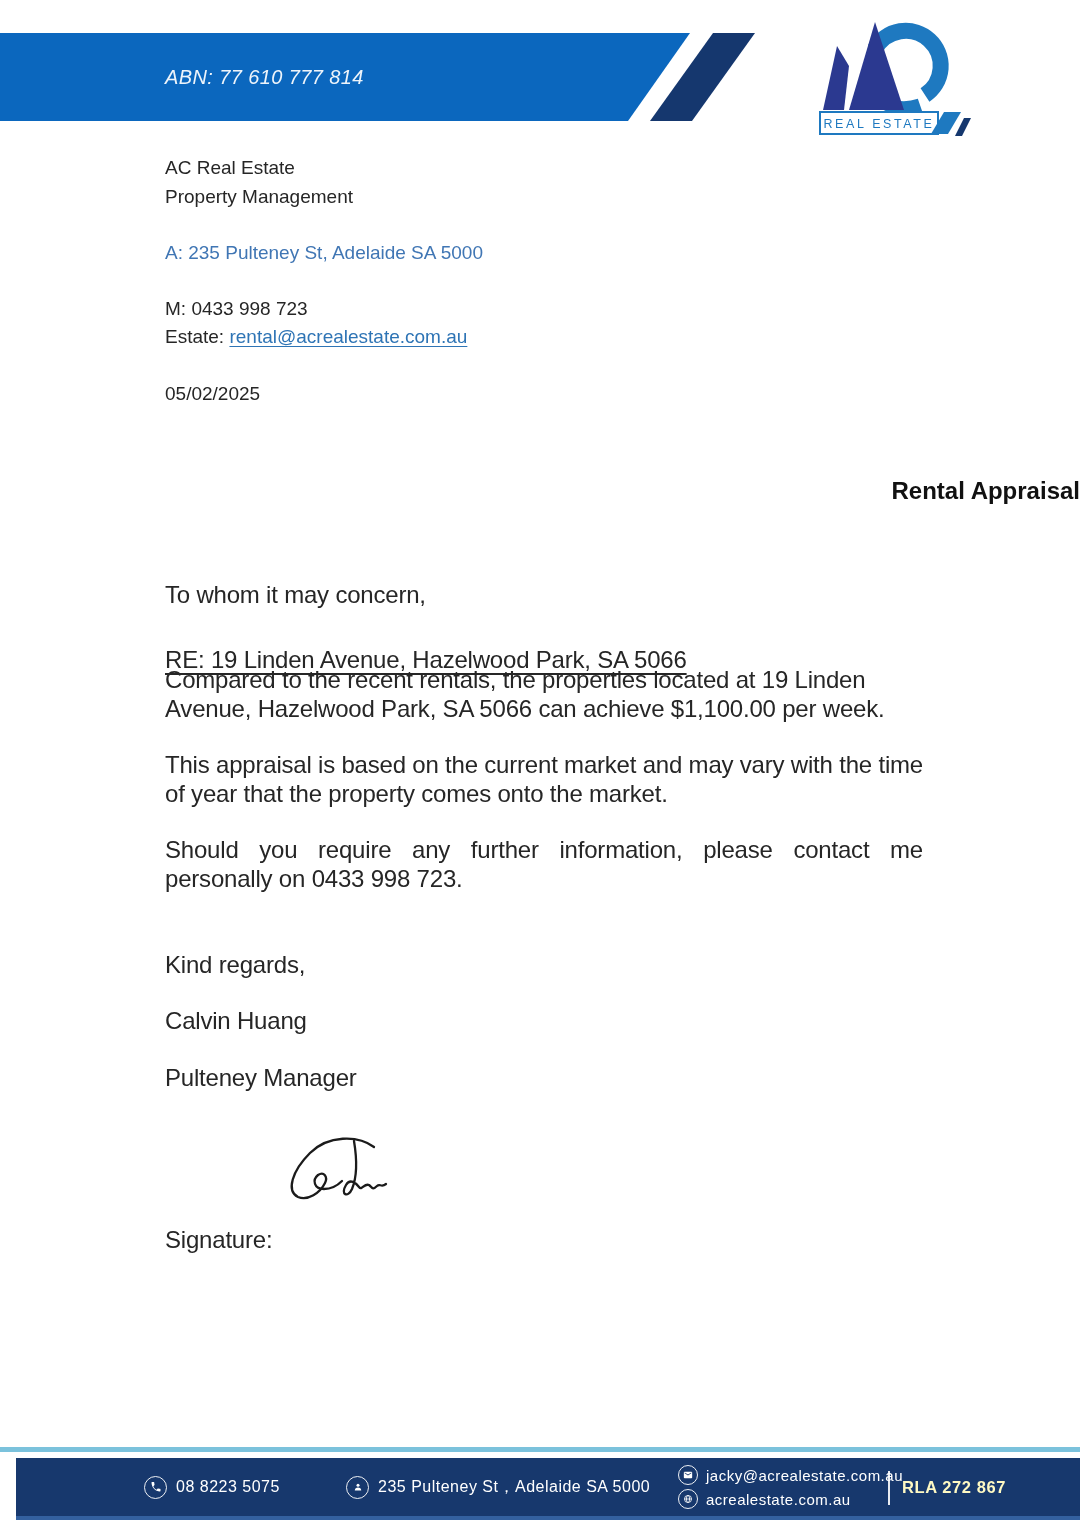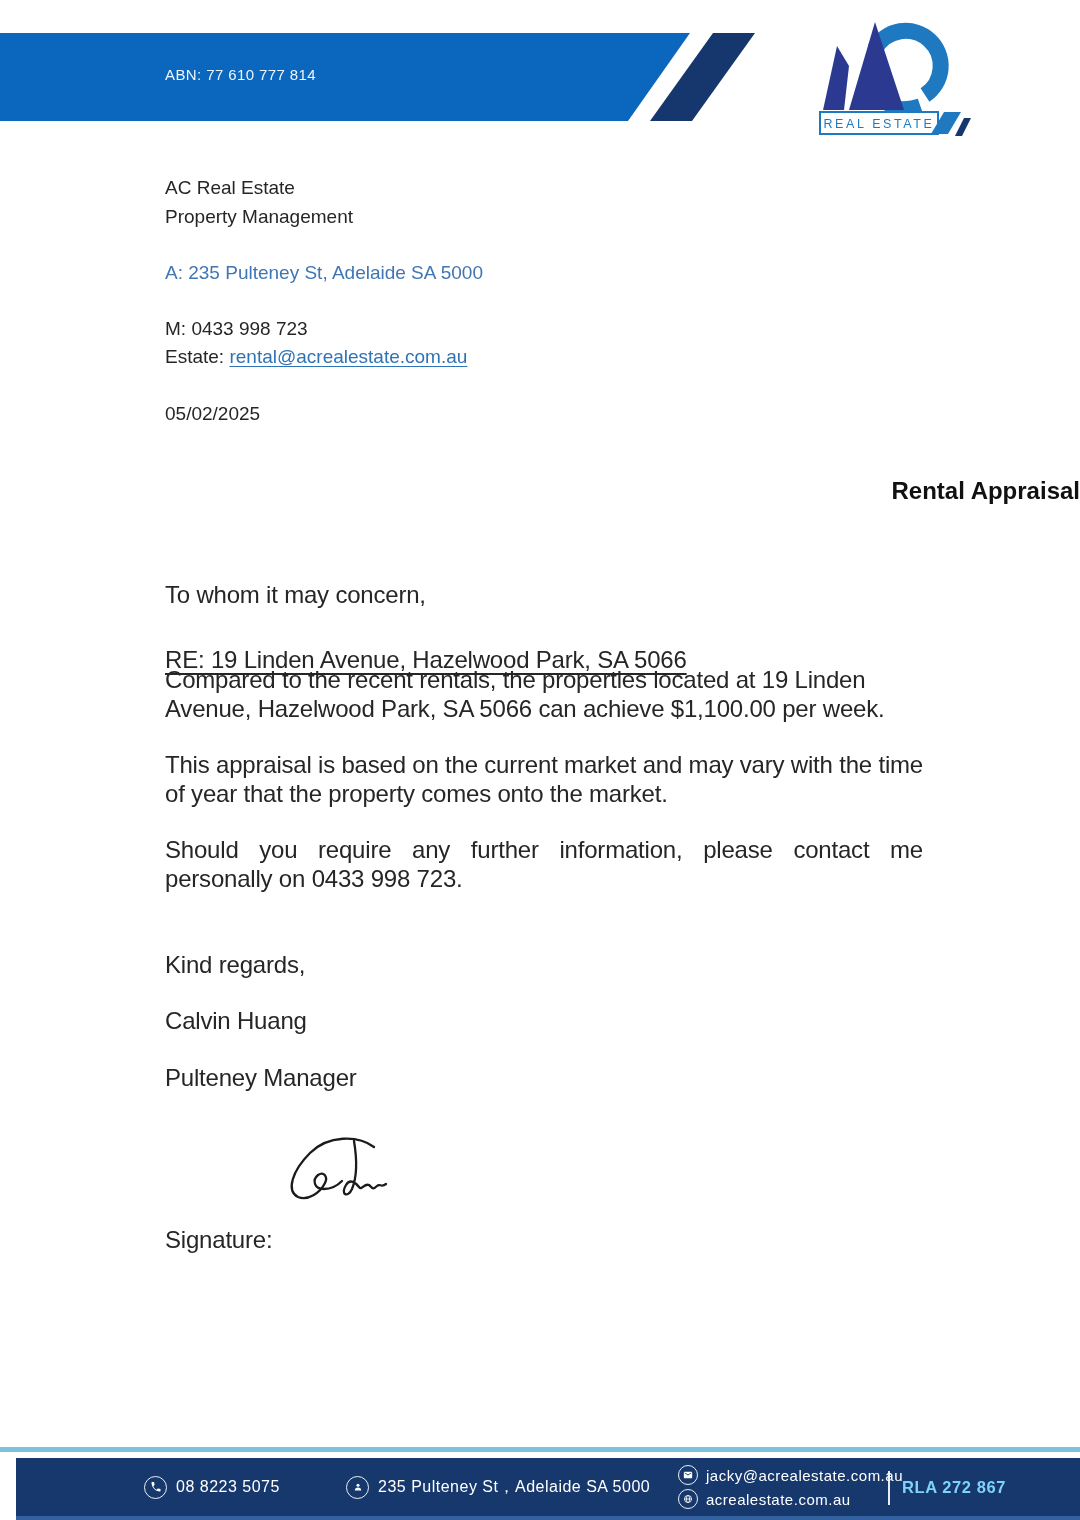--- a/index.html
+++ b/index.html
@@ -20,8 +20,8 @@
     clip-path:polygon(63px 0,105px 0,42px 100%,0 100%);
   }
   .abn{
-    position:absolute; left:165px; top:66px; font-size:15px;
-    color:rgba(255,255,255,.93); letter-spacing:.4px;
+    position:absolute; left:165px; top:66px; font-size:20px;
+    color:rgba(255,255,255,.93); letter-spacing:.4px;font-style:italic;
   }
   .logo{position:absolute; left:812px; top:12px;}
   .logo text{

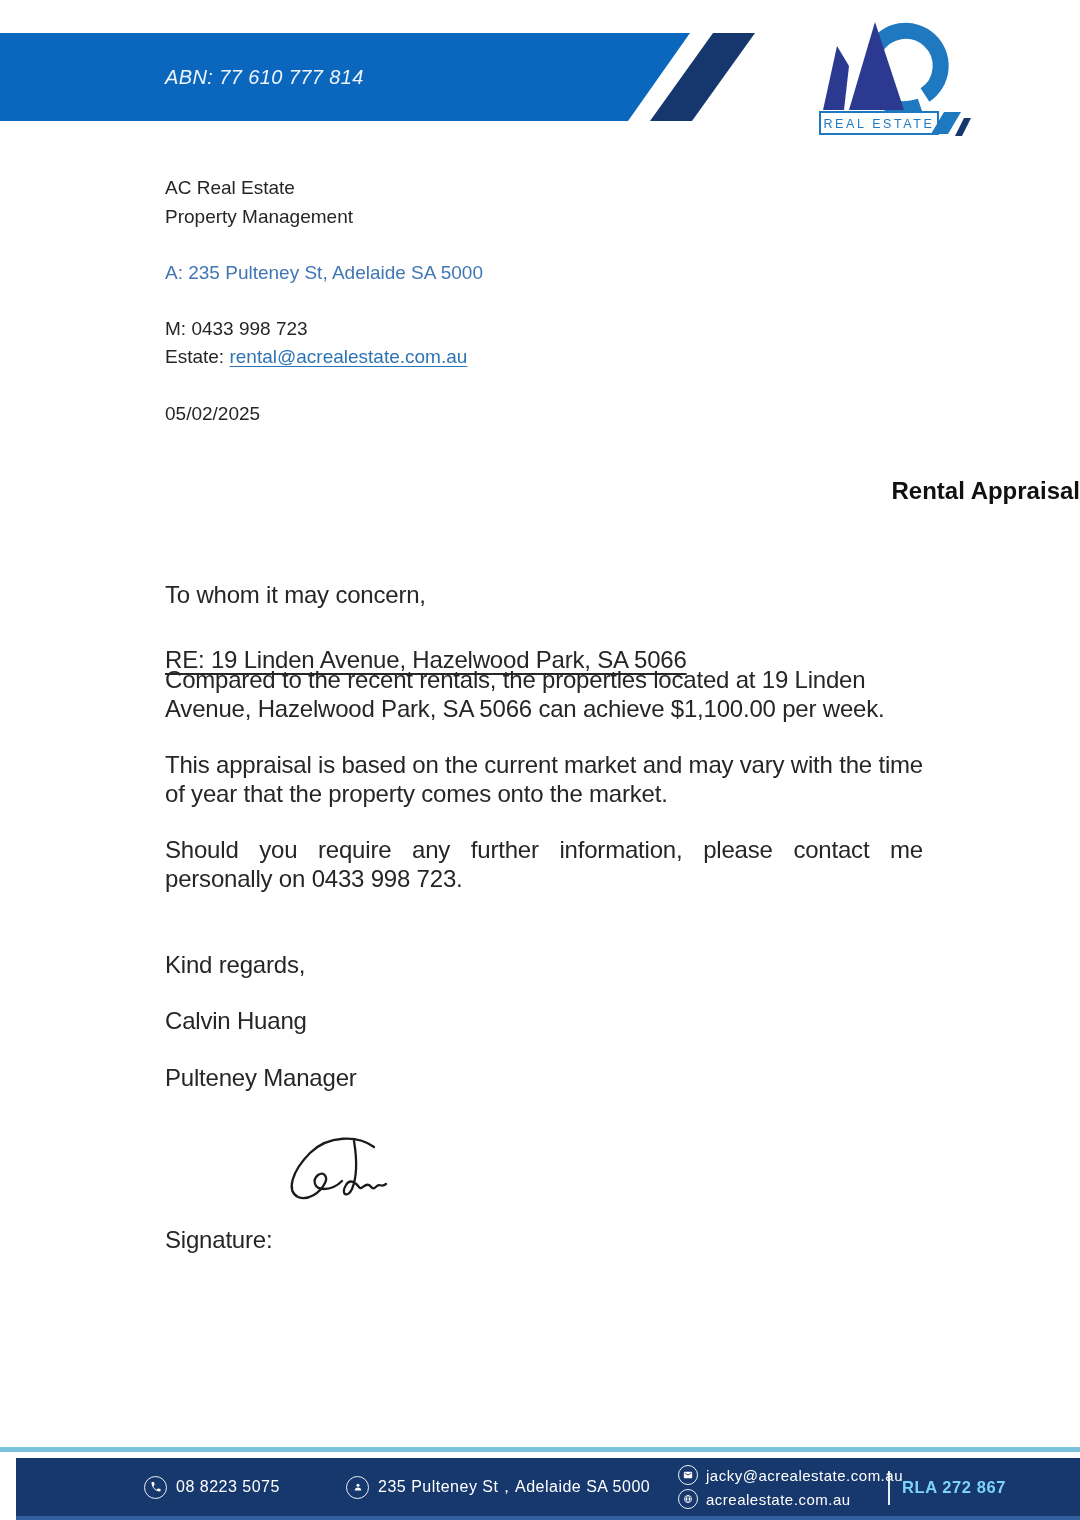--- a/index.html
+++ b/index.html
@@ -29,7 +29,7 @@
     letter-spacing:2.6px; fill:#1E79C0;
   }
   
-  .line{position:absolute; left:165px; font-size:19px; line-height:24px;margin-top:20px;}
+  .line{position:absolute; left:165px; font-size:19px; line-height:24px;}
   .blue{color:#4076B4;}
   a.maillink{color:#2E74B5; text-decoration:underline; text-underline-offset:3px;}
   

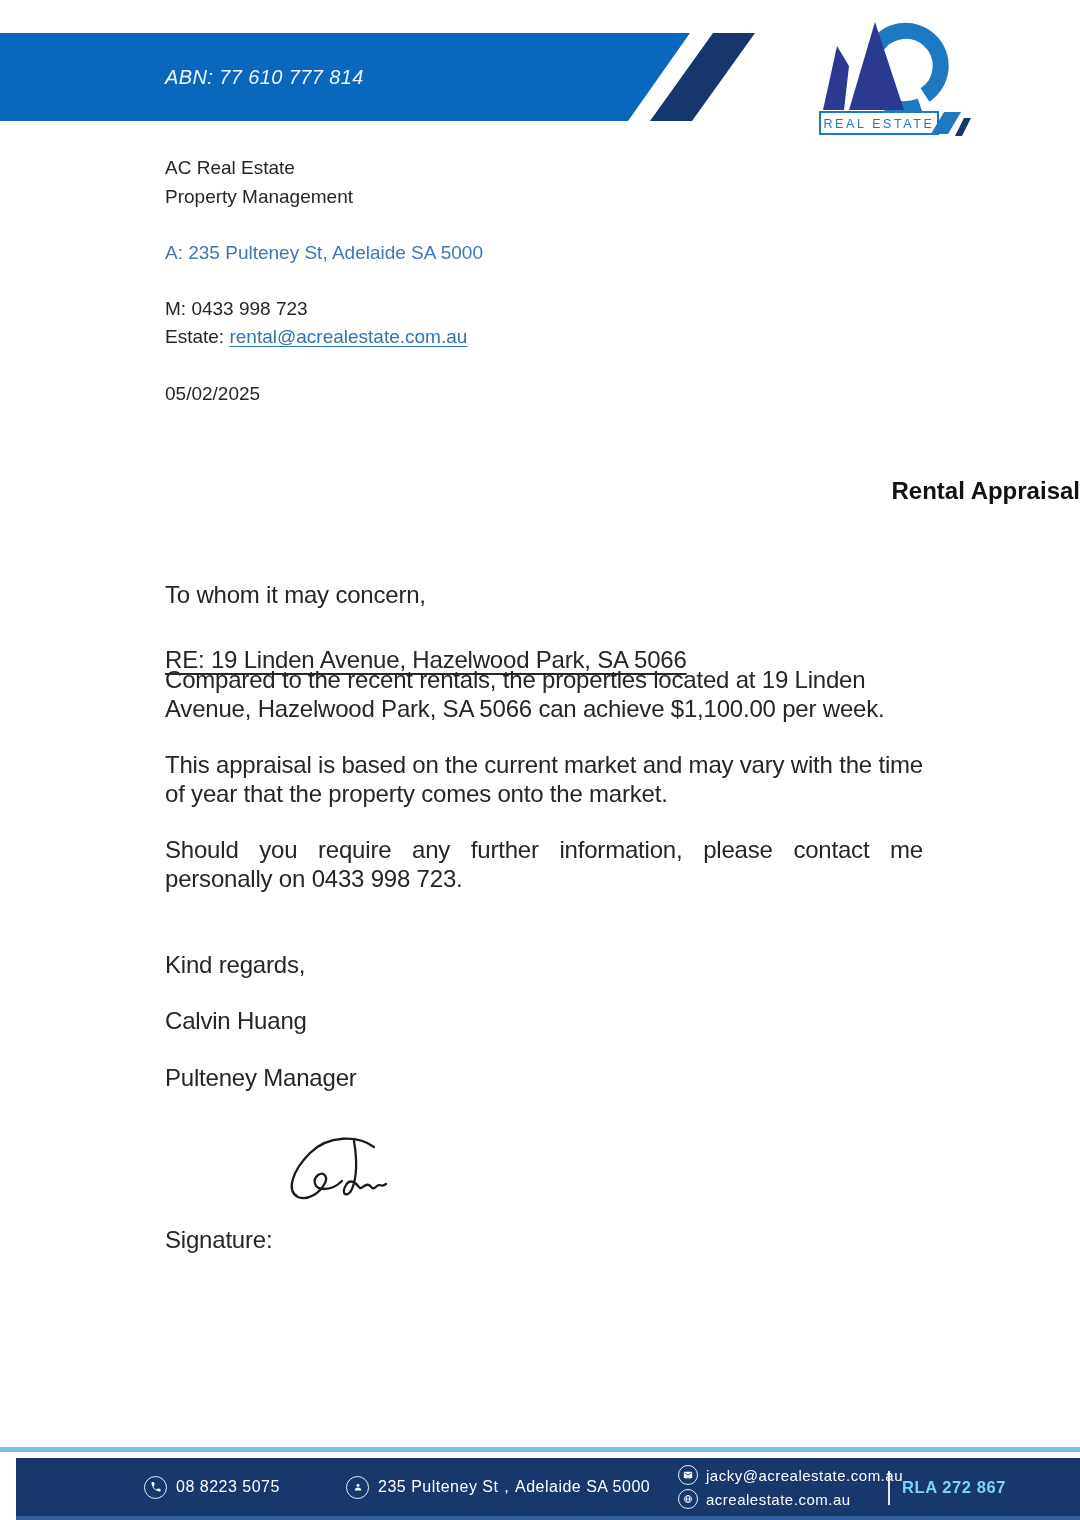--- a/index.html
+++ b/index.html
@@ -59,7 +59,7 @@
   .row{display:flex; align-items:center; gap:8px;}
   .fdivider{position:absolute; left:872px; top:13px; width:2px; height:34px; background:rgba(255,255,255,.9);}
   .rla{position:absolute; left:886px; top:0; height:58px; display:flex; align-items:center;
-       color:#7dd3fc; font-size:16.5px; font-weight:bold; letter-spacing:.6px;}
+       color:#fef9c3; font-size:16.5px; font-weight:bold; letter-spacing:.6px;}
 </style>
 </head>
 <body>

